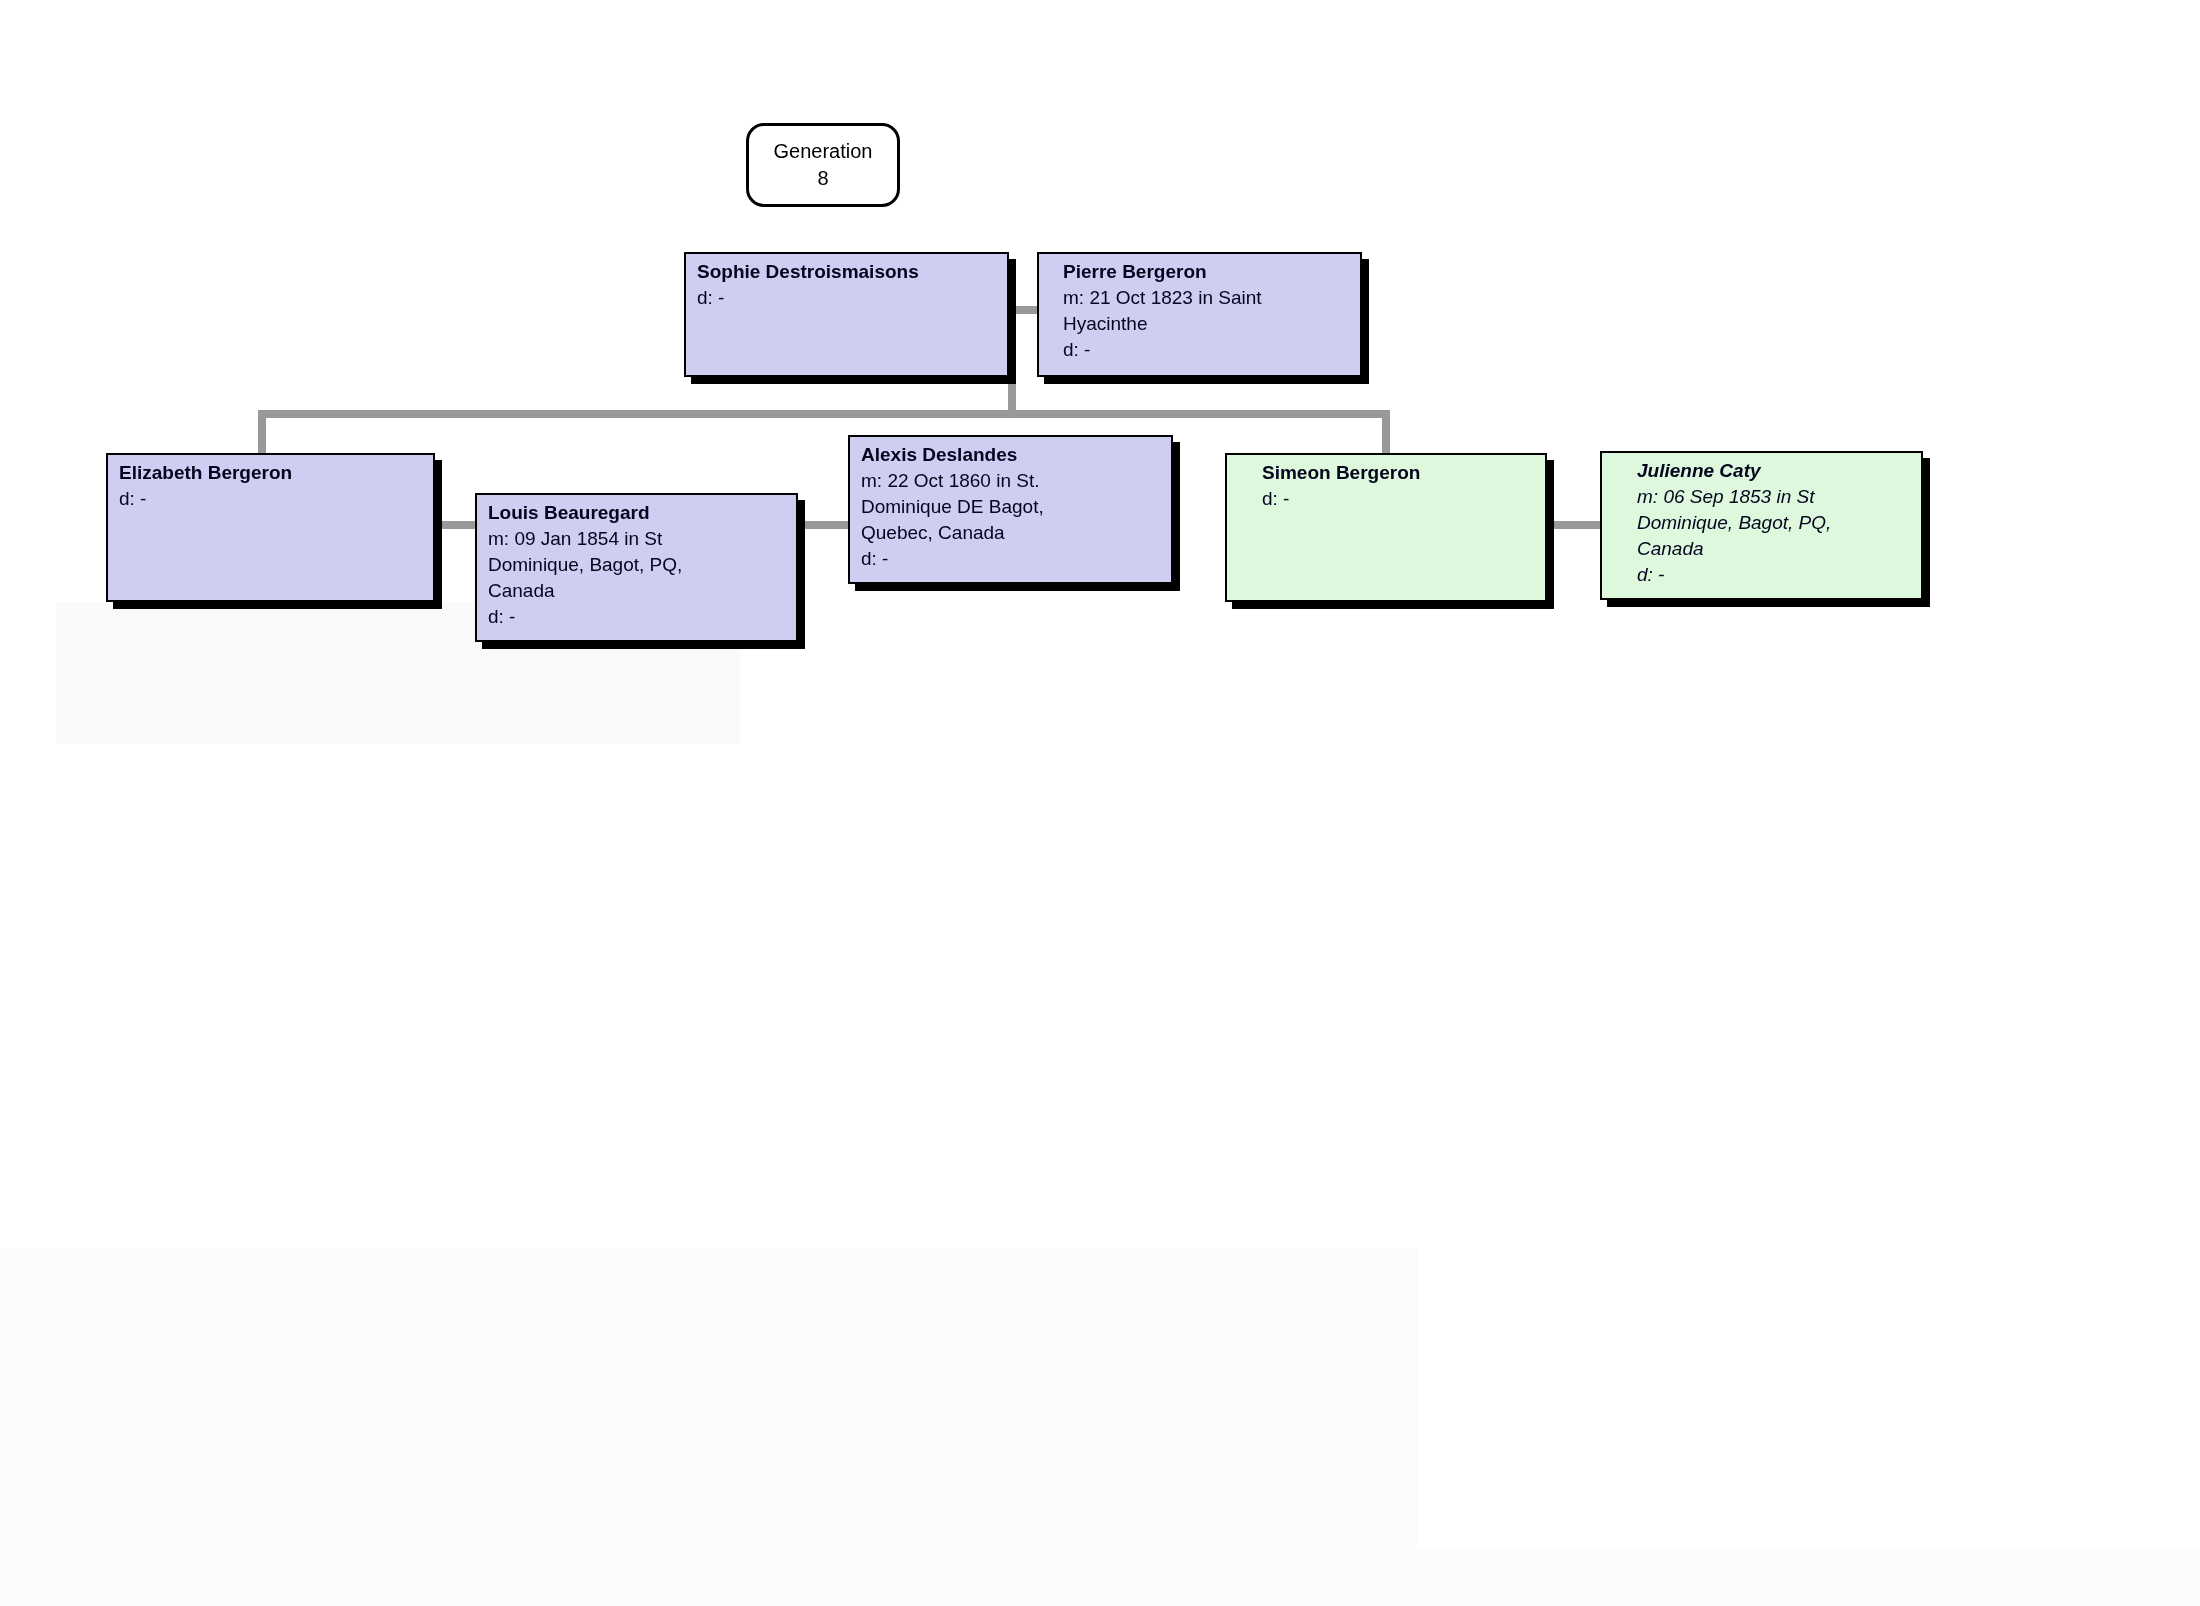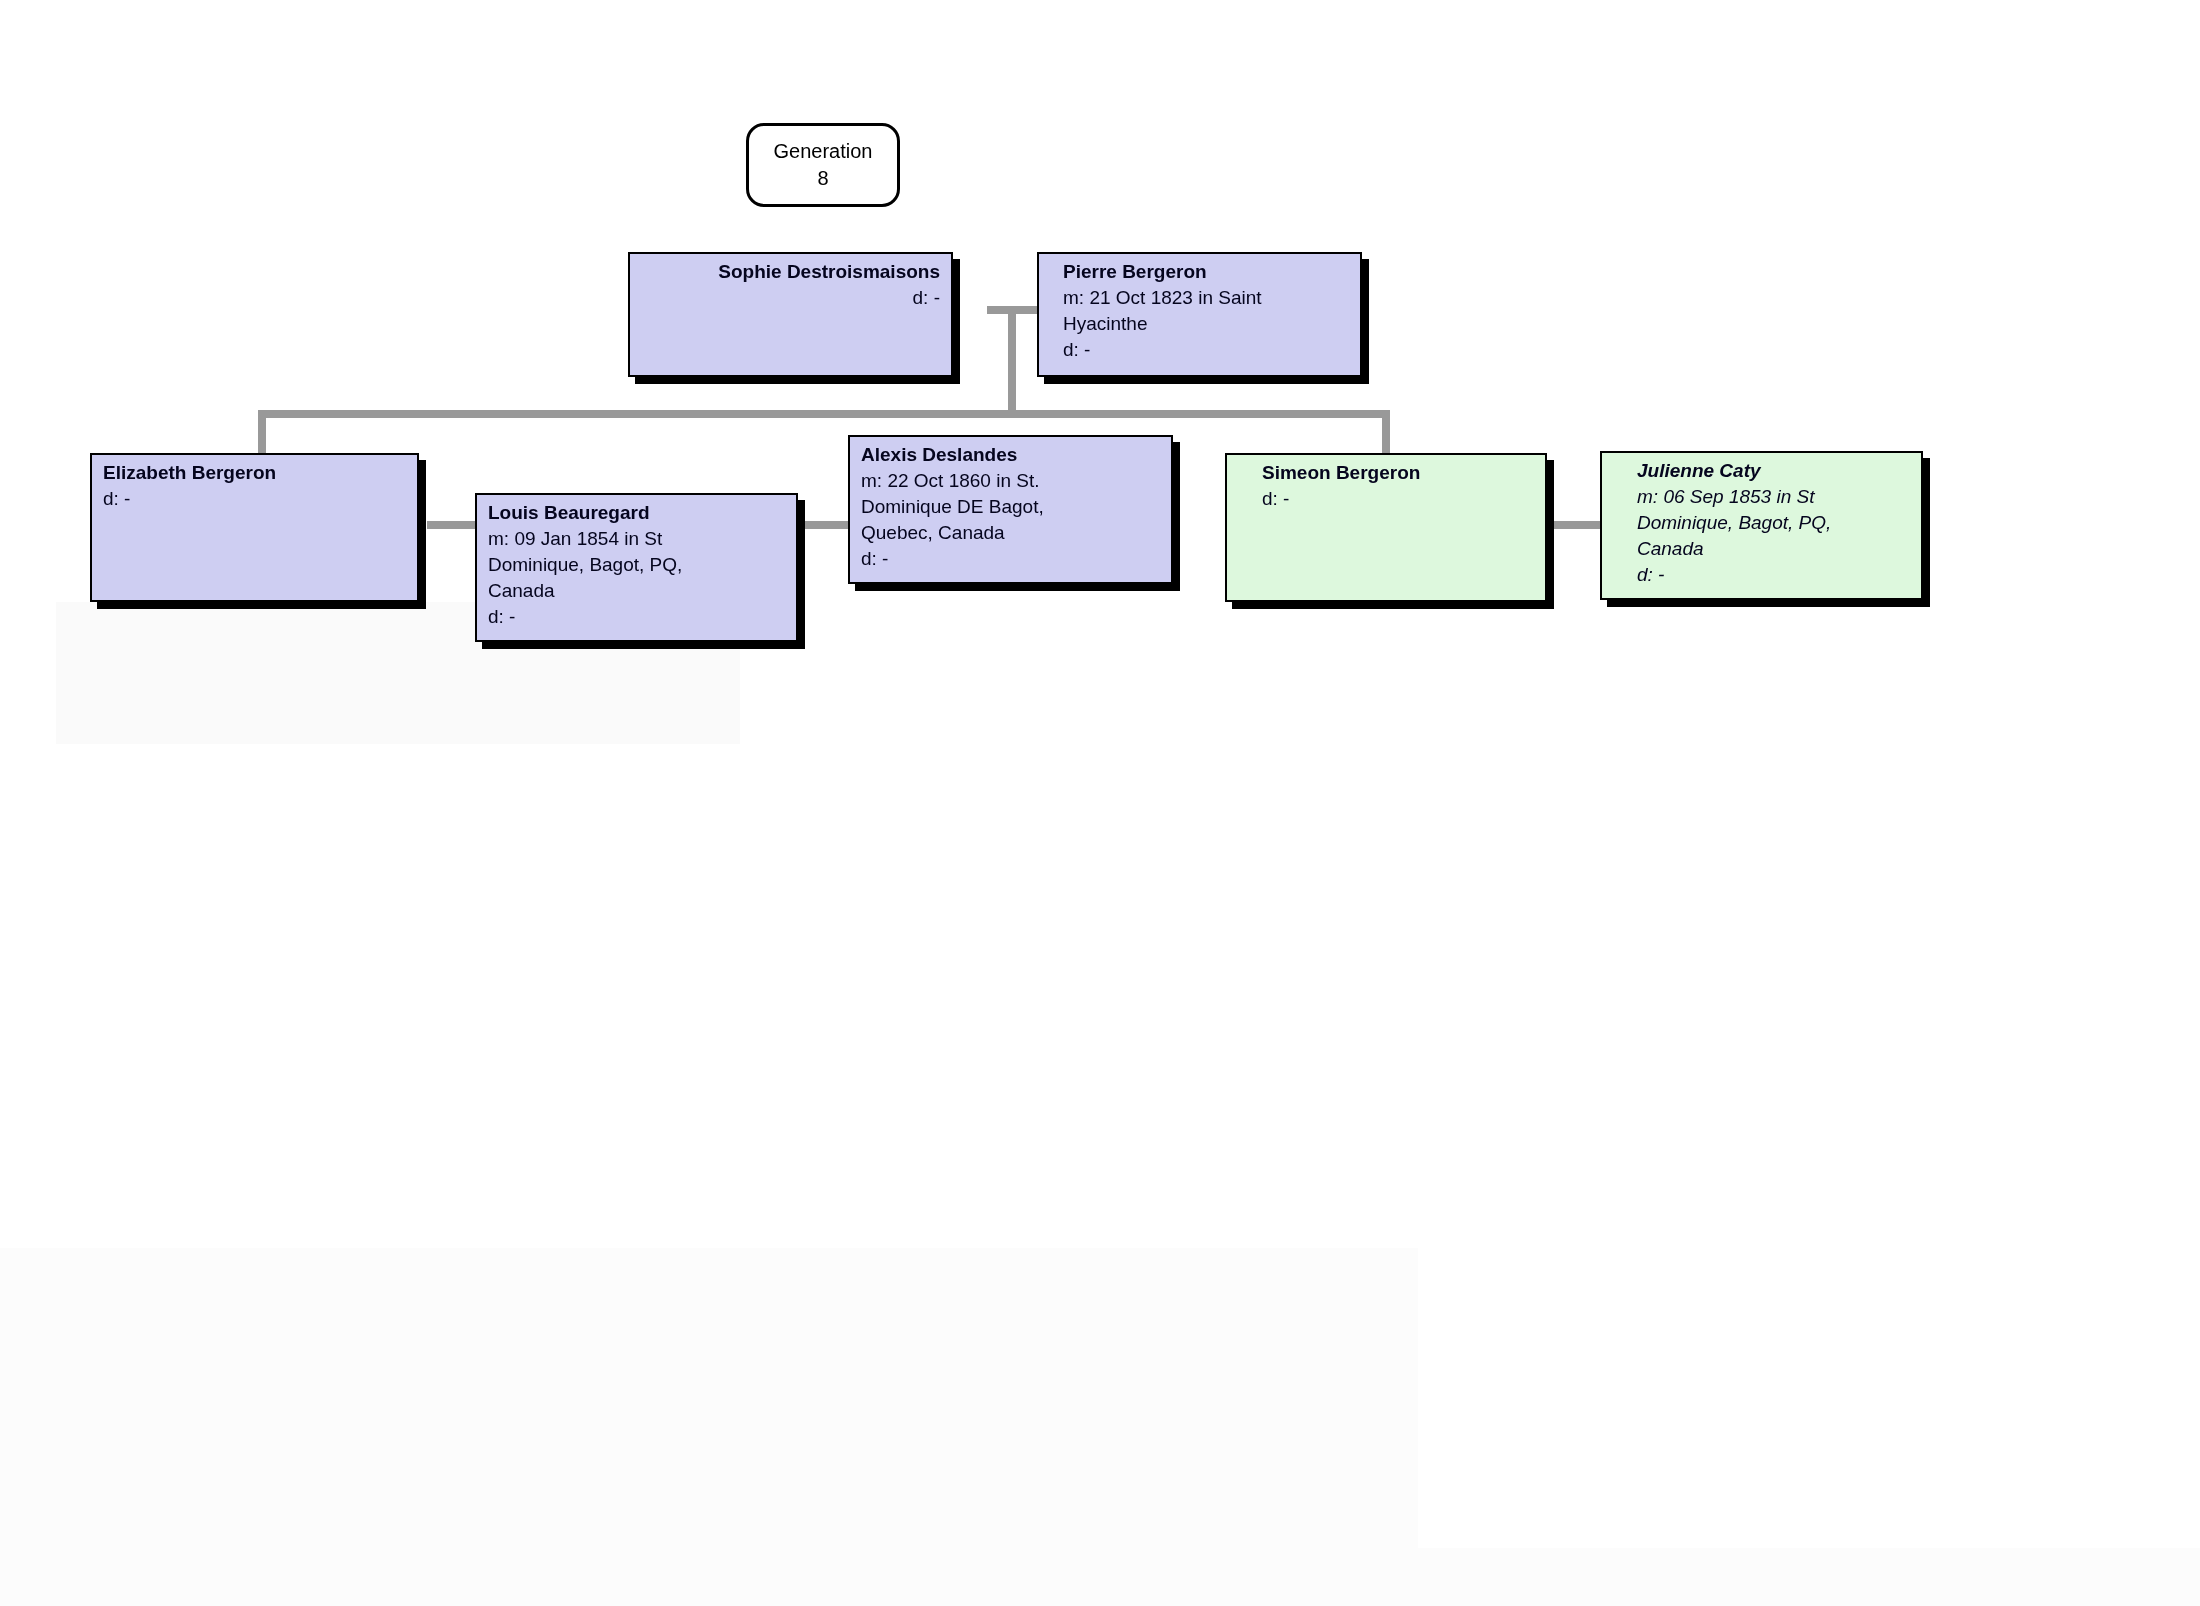--- a/index.html
+++ b/index.html
@@ -77,7 +77,7 @@
   <div class="conn" style="left:798px; top:521px; width:50px; height:8px;"></div>
   <div class="conn" style="left:1547px; top:521px; width:53px; height:8px;"></div>
 
-  <div class="pbox" style="left:628px; top:252px; width:325px; height:125px;text-align:right;">
+  <div class="pbox" style="left:684px; top:252px; width:325px; height:125px;">
     <div class="pname">Sophie Destroismaisons</div>
     <div class="pdetails">d: -</div>
   </div>

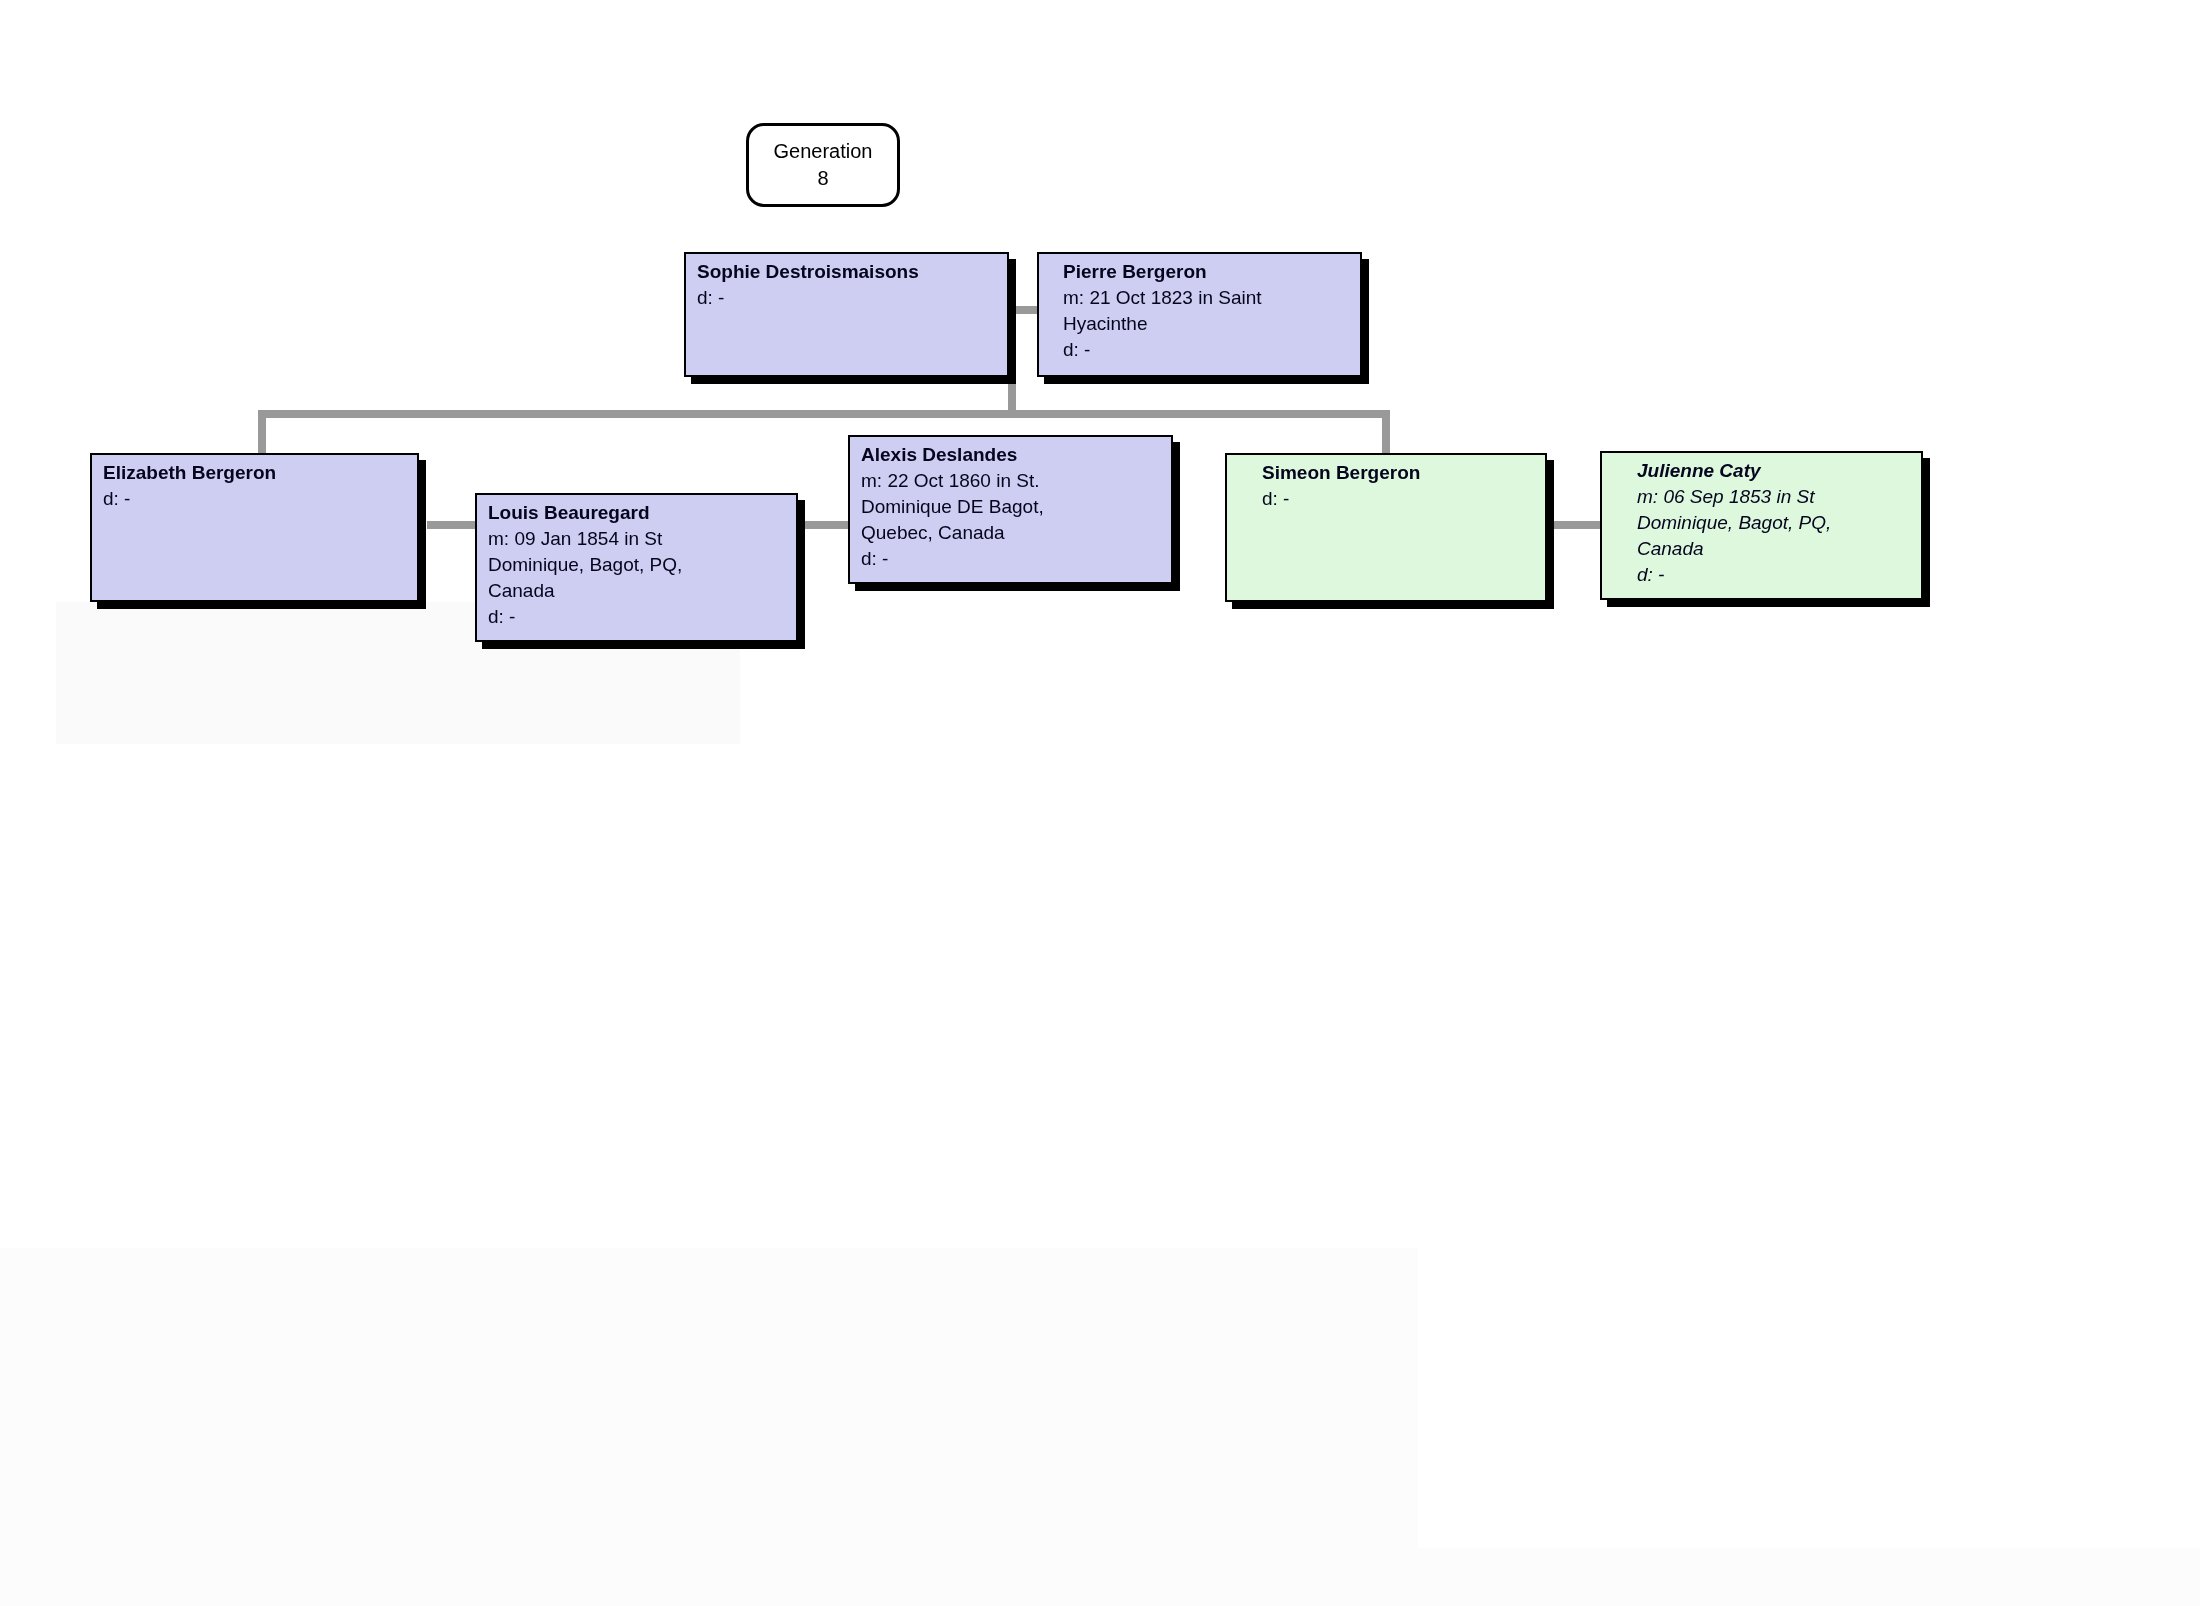--- a/index.html
+++ b/index.html
@@ -89,7 +89,7 @@
 d: -</div>
   </div>
 
-  <div class="pbox" style="left:90px; top:453px; width:329px; height:149px;">
+  <div class="pbox" style="left:106px; top:453px; width:329px; height:149px;">
     <div class="pname">Elizabeth Bergeron</div>
     <div class="pdetails">d: -</div>
   </div>

